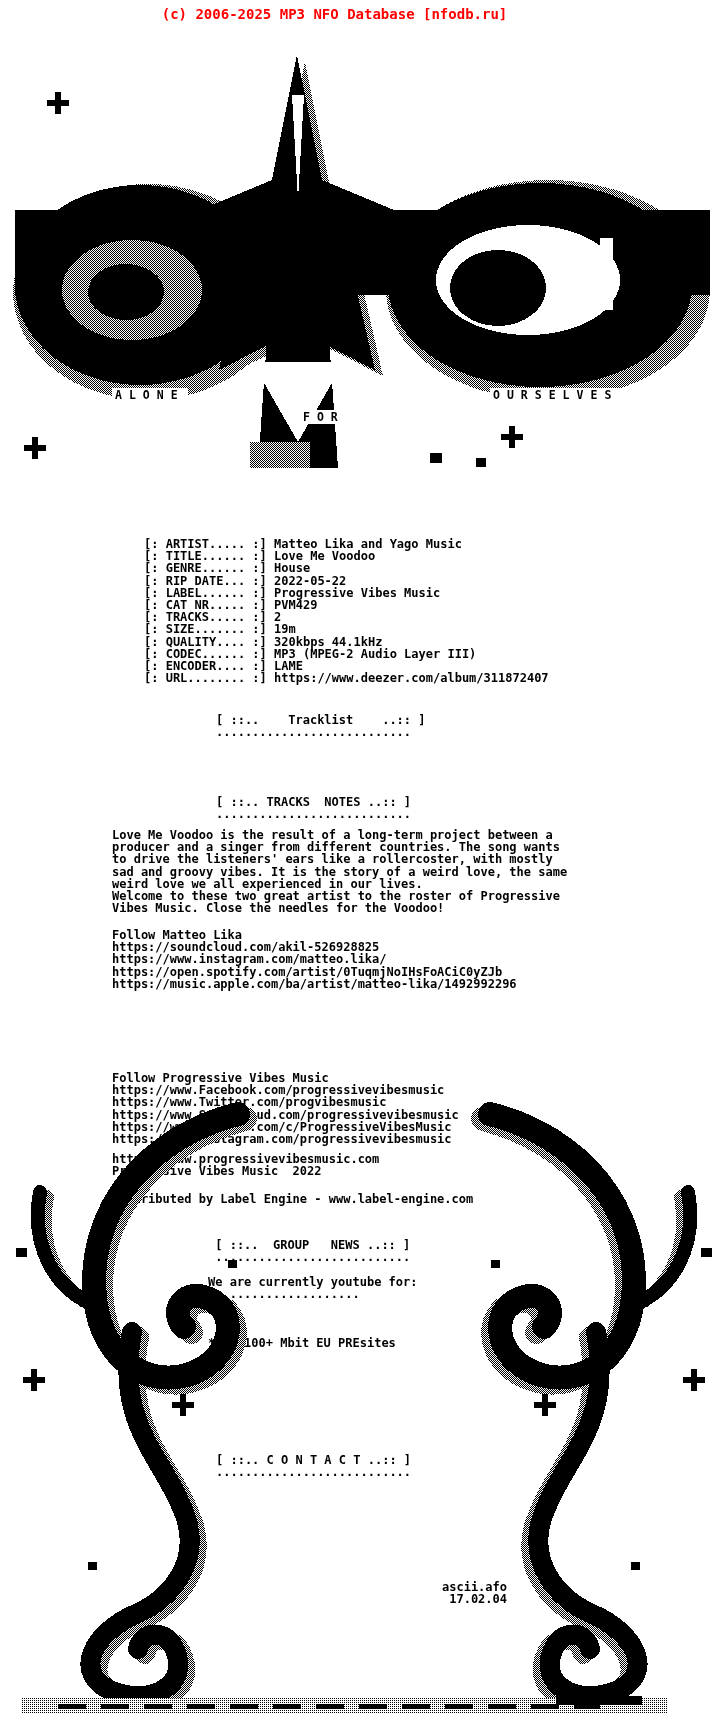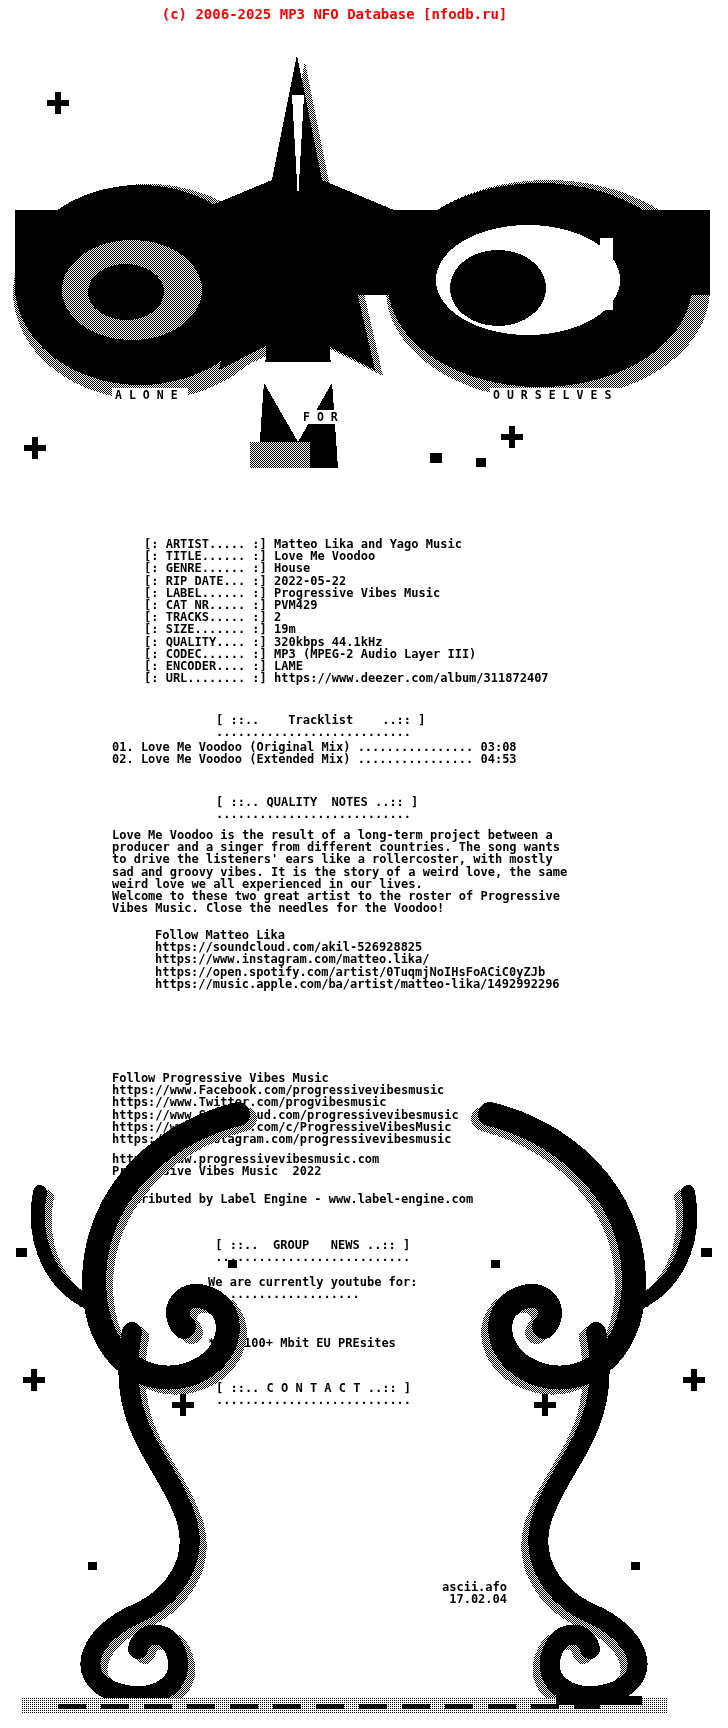--- a/index.html
+++ b/index.html
@@ -96,8 +96,6 @@
   <pre class="nfo" style="left:216px;top:714px;">[ ::..    Tracklist    ..:: ]
 ...........................</pre>
 
-  <pre class="nfo" style="left:112px;top:741px;">01. Love Me Voodoo (Original Mix) ................ 03:08
-02. Love Me Voodoo (Extended Mix) ................ 04:53</pre>
 
   <pre class="nfo" style="left:216px;top:796px;">[ ::.. QUALITY  NOTES ..:: ]
 ...........................</pre>

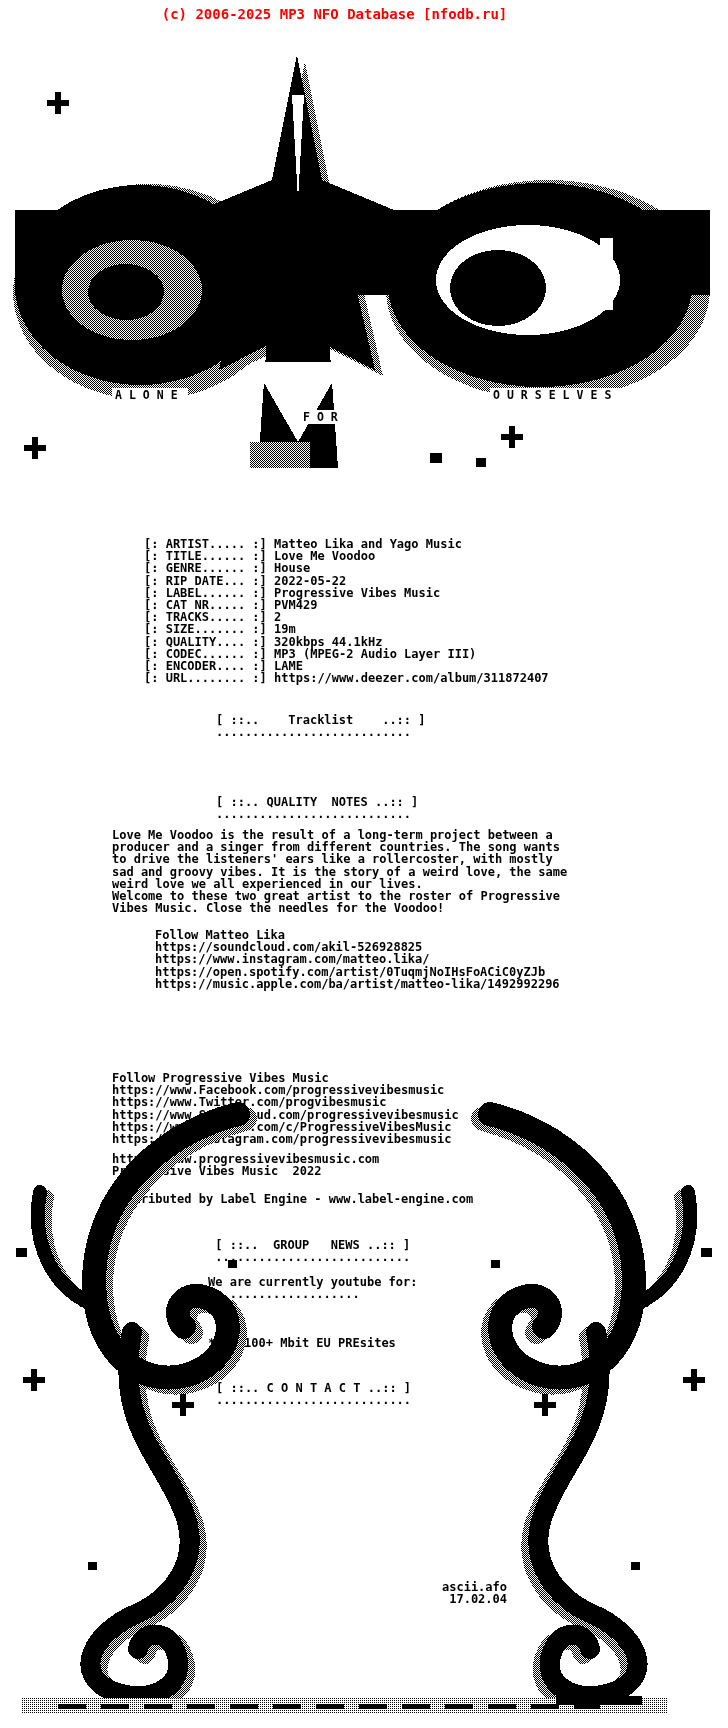--- a/index.html
+++ b/index.html
@@ -97,7 +97,7 @@
 ...........................</pre>
 
 
-  <pre class="nfo" style="left:216px;top:796px;">[ ::.. QUALITY  NOTES ..:: ]
+  <pre class="nfo" style="left:216px;top:796px;">[ ::.. TRACKS  NOTES ..:: ]
 ...........................</pre>
 
   <pre class="nfo" style="left:112px;top:829px;">Love Me Voodoo is the result of a long-term project between a

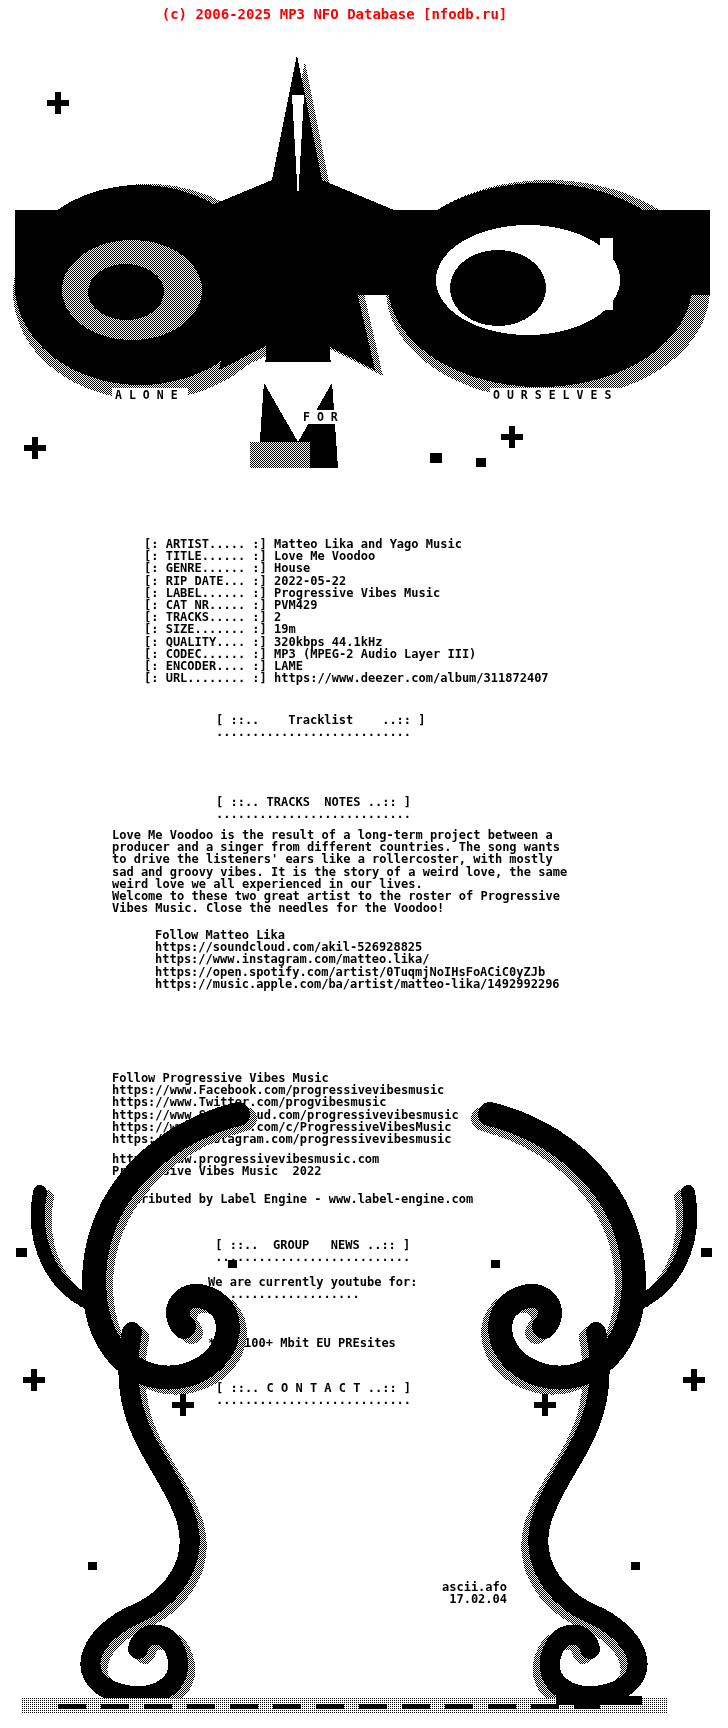--- a/index.html
+++ b/index.html
@@ -108,7 +108,7 @@
 Welcome to these two great artist to the roster of Progressive
 Vibes Music. Close the needles for the Voodoo!</pre>
 
-  <pre class="nfo" style="left:112px;top:929px;margin-left:43px;">Follow Matteo Lika
+  <pre class="nfo" style="left:112px;top:929px;">Follow Matteo Lika
 https://soundcloud.com/akil-526928825
 https://www.instagram.com/matteo.lika/
 https://open.spotify.com/artist/0TuqmjNoIHsFoACiC0yZJb

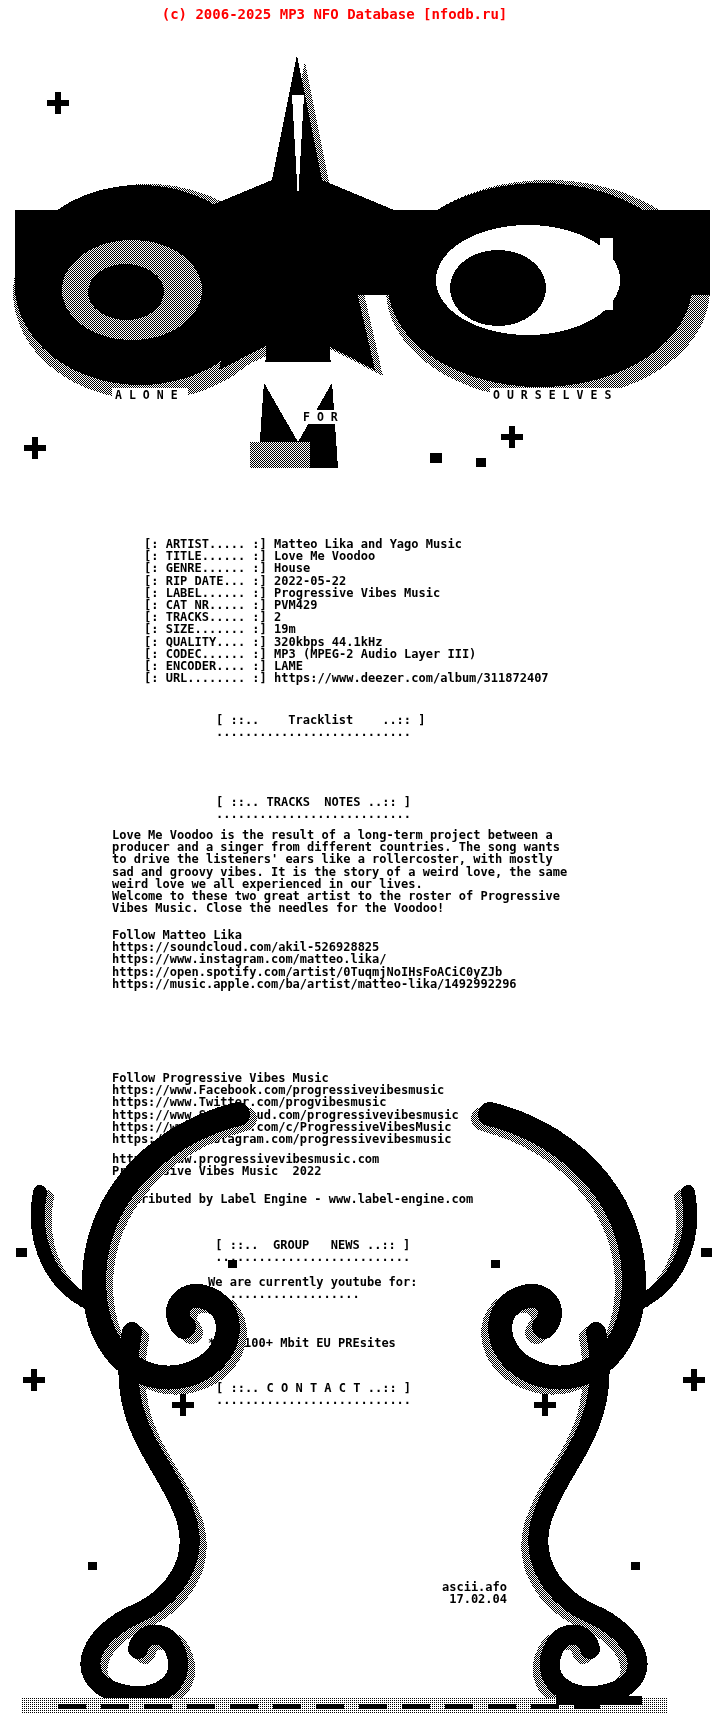--- a/index.html
+++ b/index.html
@@ -137,7 +137,7 @@
 
 *    100+ Mbit EU PREsites</pre>
 
-  <pre class="nfo" style="left:216px;top:1382px;">[ ::.. C O N T A C T ..:: ]
+  <pre class="nfo" style="left:216px;top:1454px;">[ ::.. C O N T A C T ..:: ]
 ...........................</pre>
 
 

